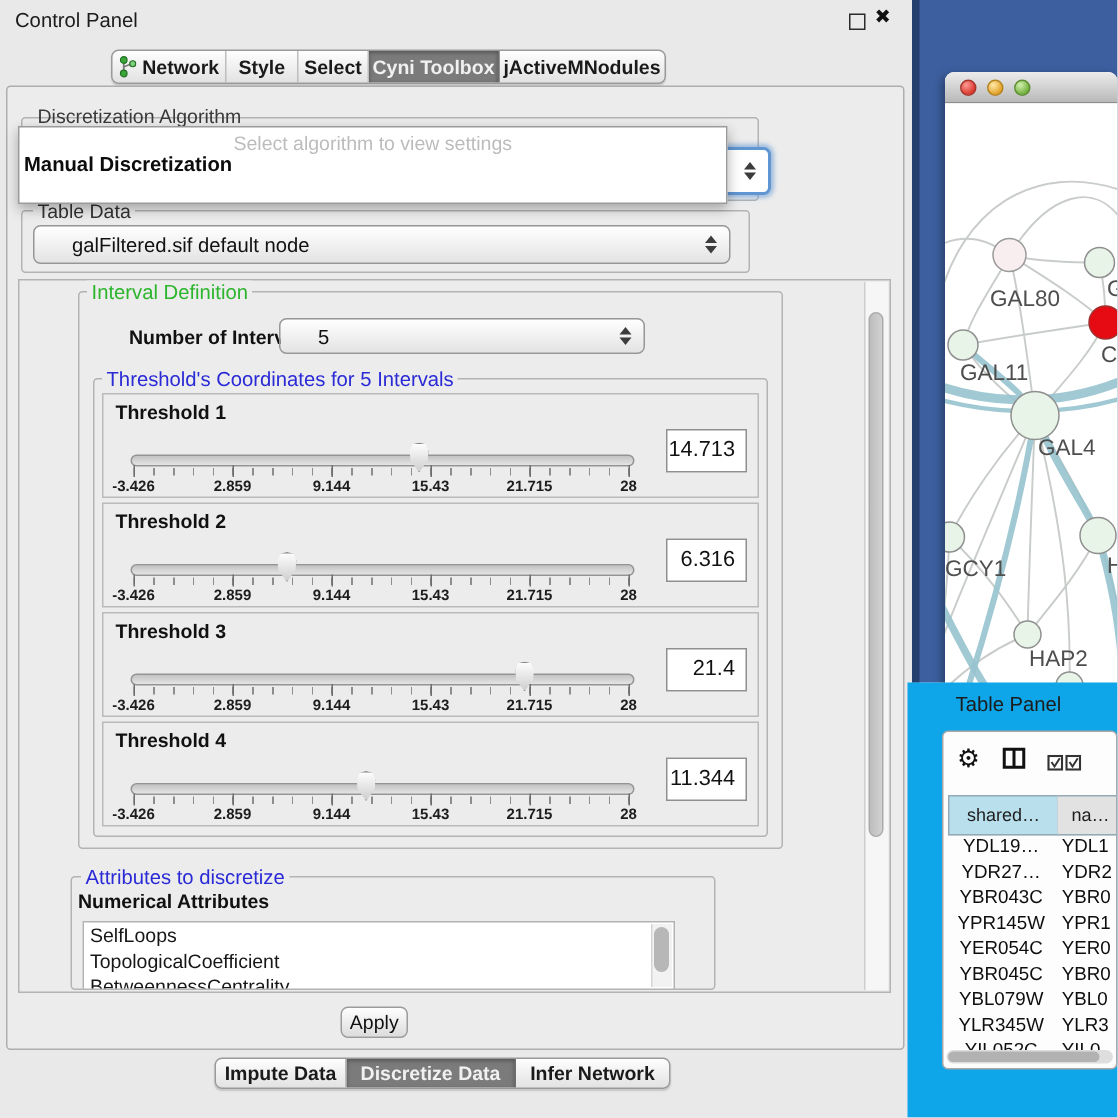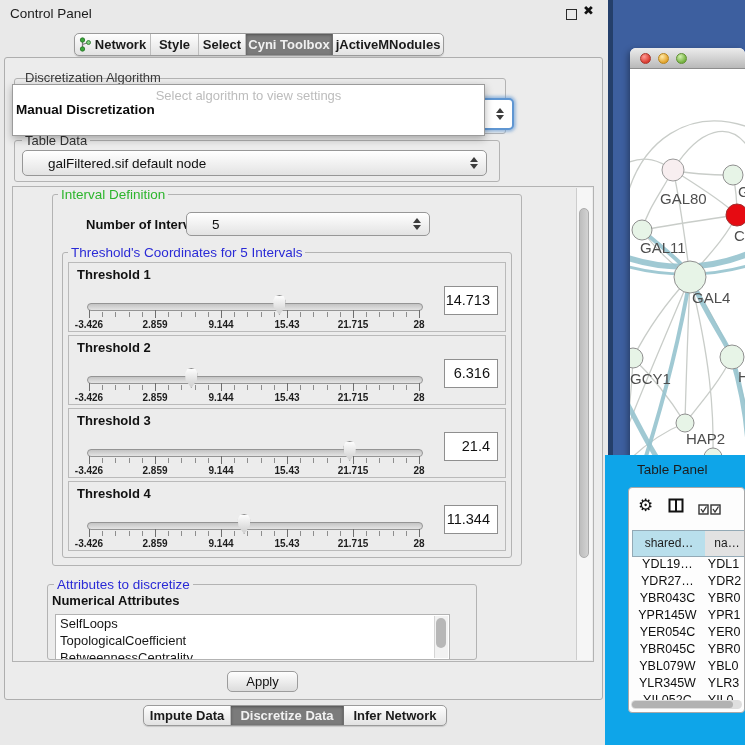--- a/index.html
+++ b/index.html
@@ -313,7 +313,7 @@
       </div>
     </div>
 
-    <div class="abs pushbtn" style="left:227px;top:671px;width:71px;height:21px;line-height:19px;">Apply</div>
+    <div class="abs pushbtn" style="left:227px;top:671px;width:45px;height:21px;line-height:19px;">Apply</div>
 
     <div id="bottabs" class="abs tabbar" style="height:19px;">
       <div class="tab" style="width:87px;">

